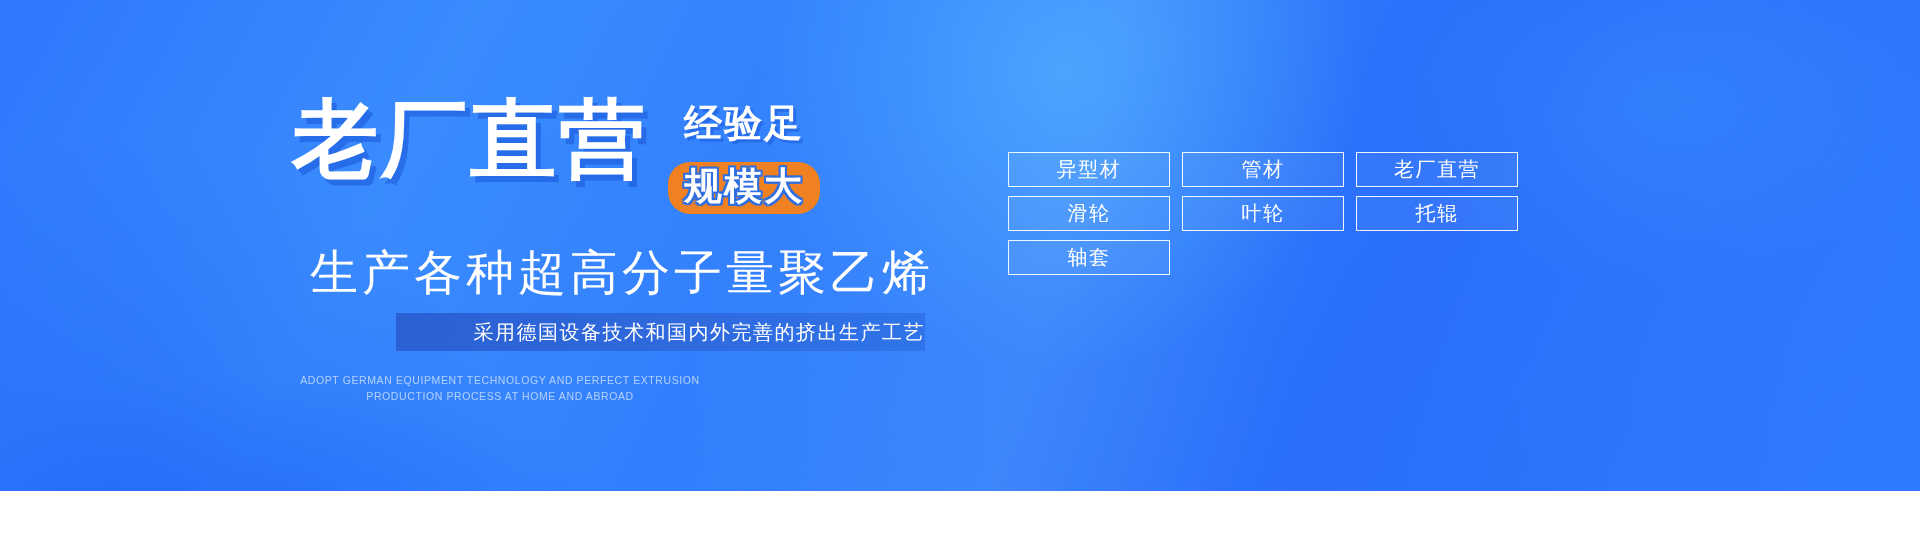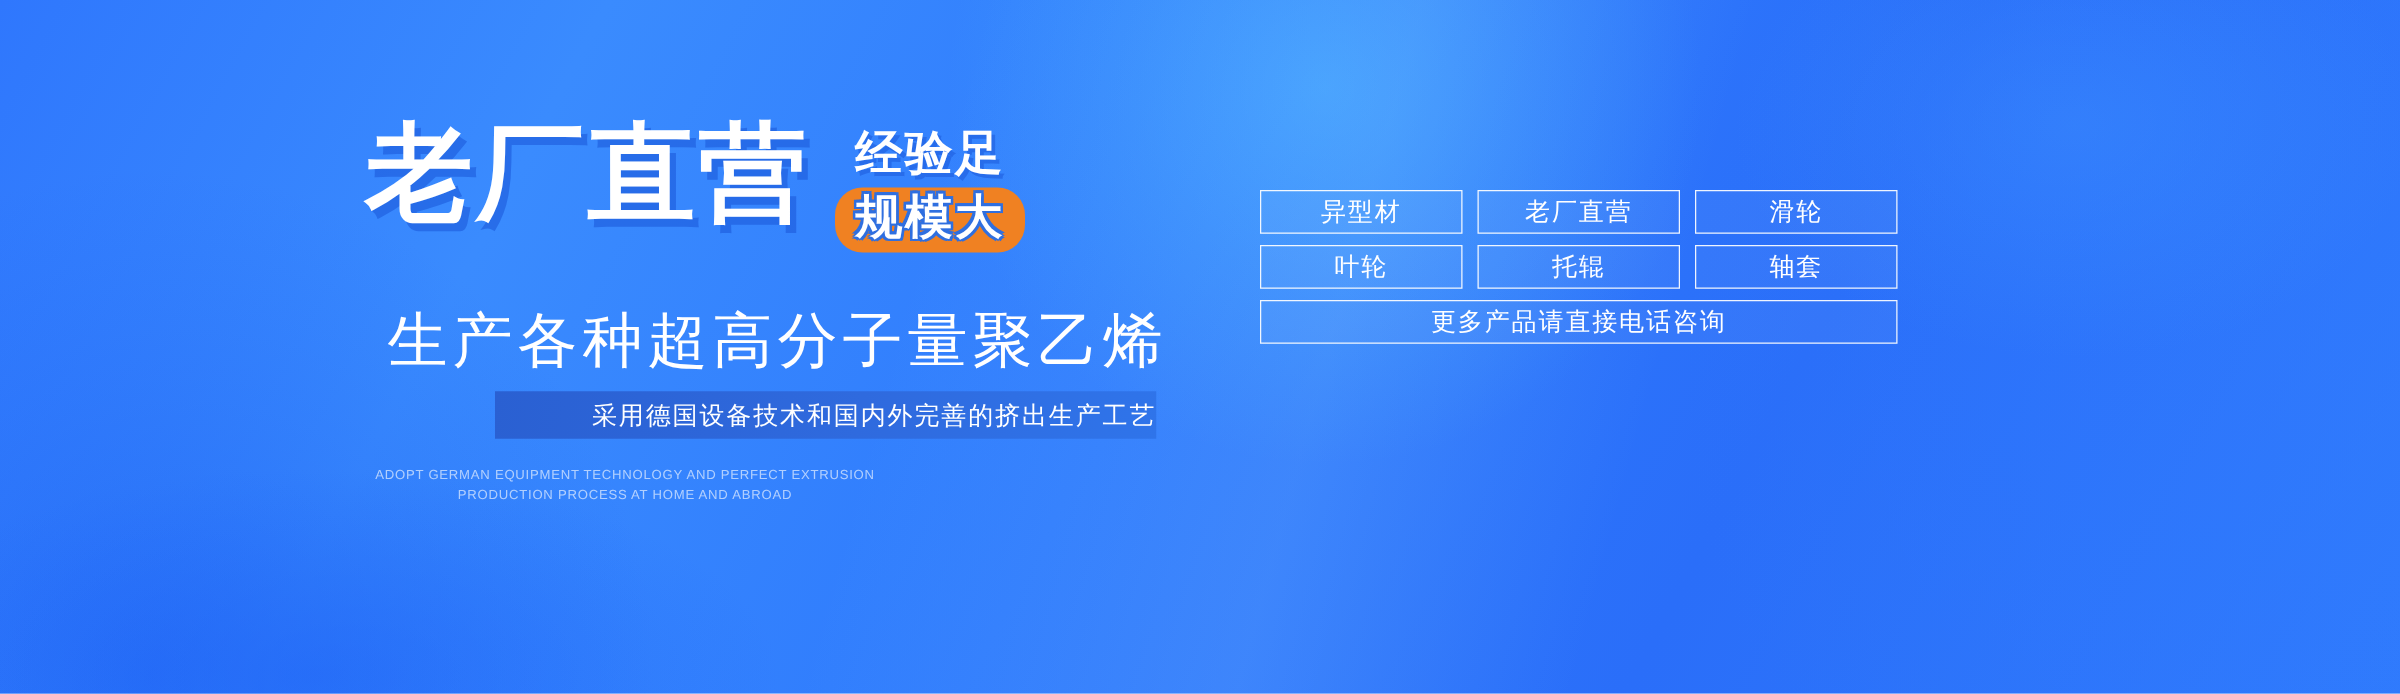--- a/index.html
+++ b/index.html
@@ -10,7 +10,7 @@
 
   .banner {
     position:relative;
-    width:1920px; height:555px;
+    width:1920px; height:491px;
     overflow:hidden;
     background:
       radial-gradient(circle 420px at 1060px 70px, rgba(80,190,255,0.50) 0%, rgba(80,190,255,0.22) 38%, rgba(80,190,255,0) 72%),

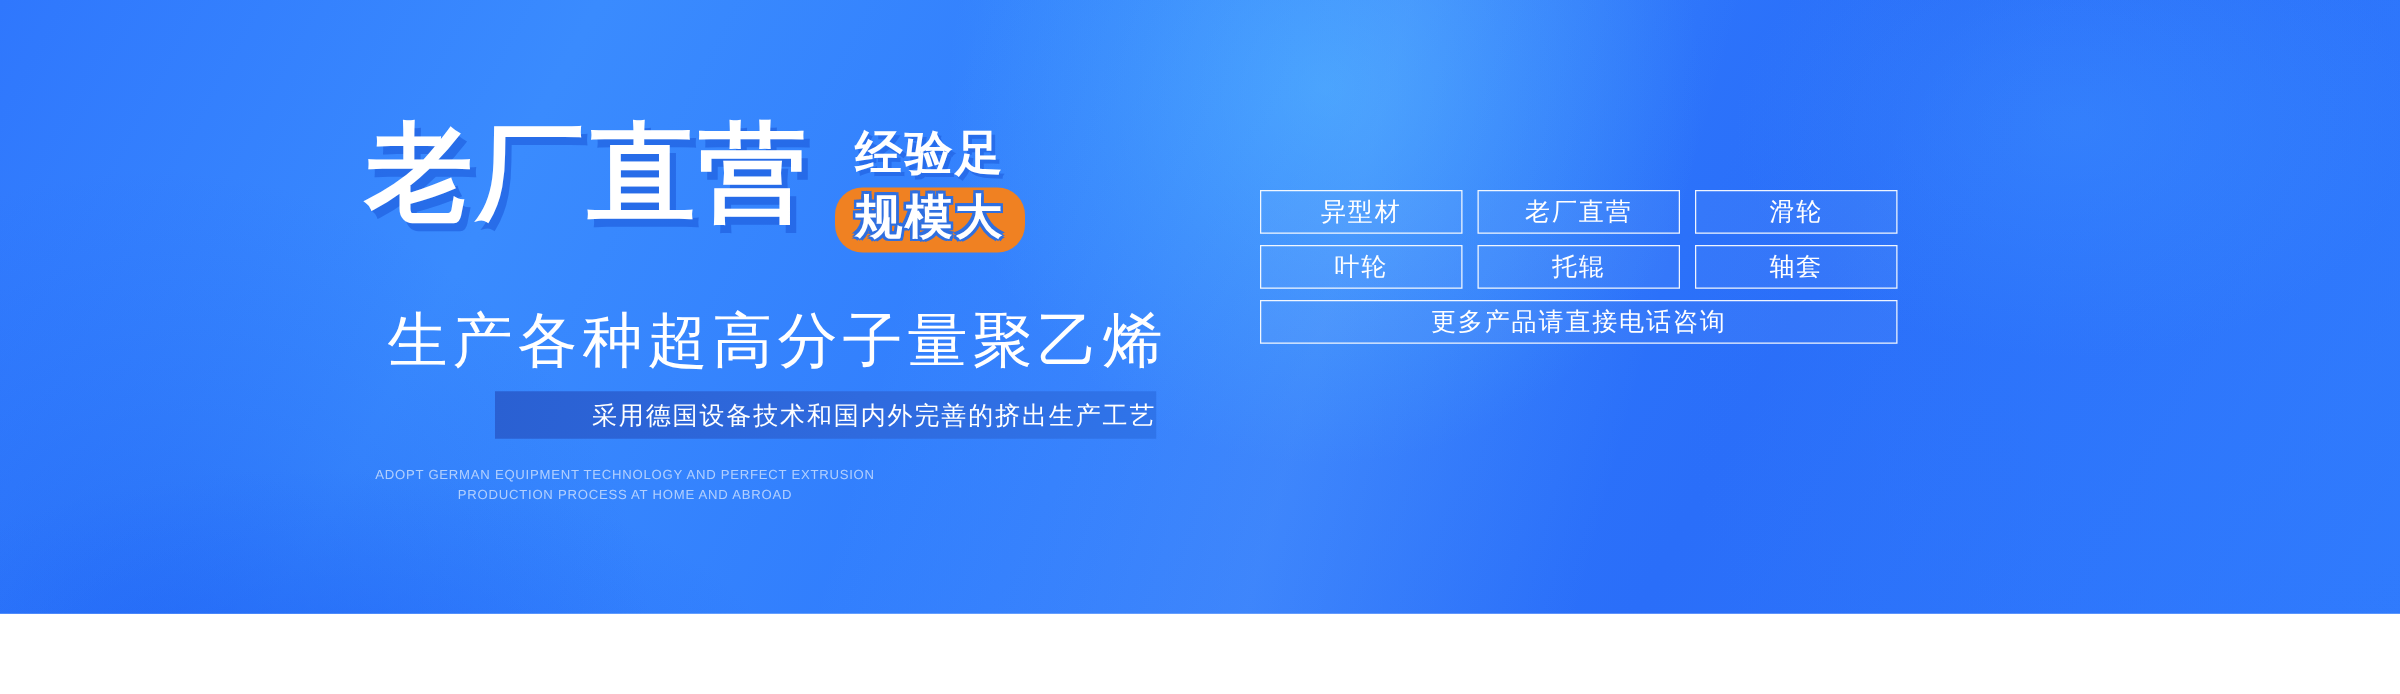--- a/index.html
+++ b/index.html
@@ -52,7 +52,7 @@
 
   .badge-stack {
     margin-left:20px; margin-top:6px;
-    display:flex; flex-direction:column; align-items:center; gap:4px;
+    display:flex; flex-direction:column; align-items:center; gap:16px;
   }
   .badge-top {
     font-size:38px; font-weight:bold; color:#ffffff;

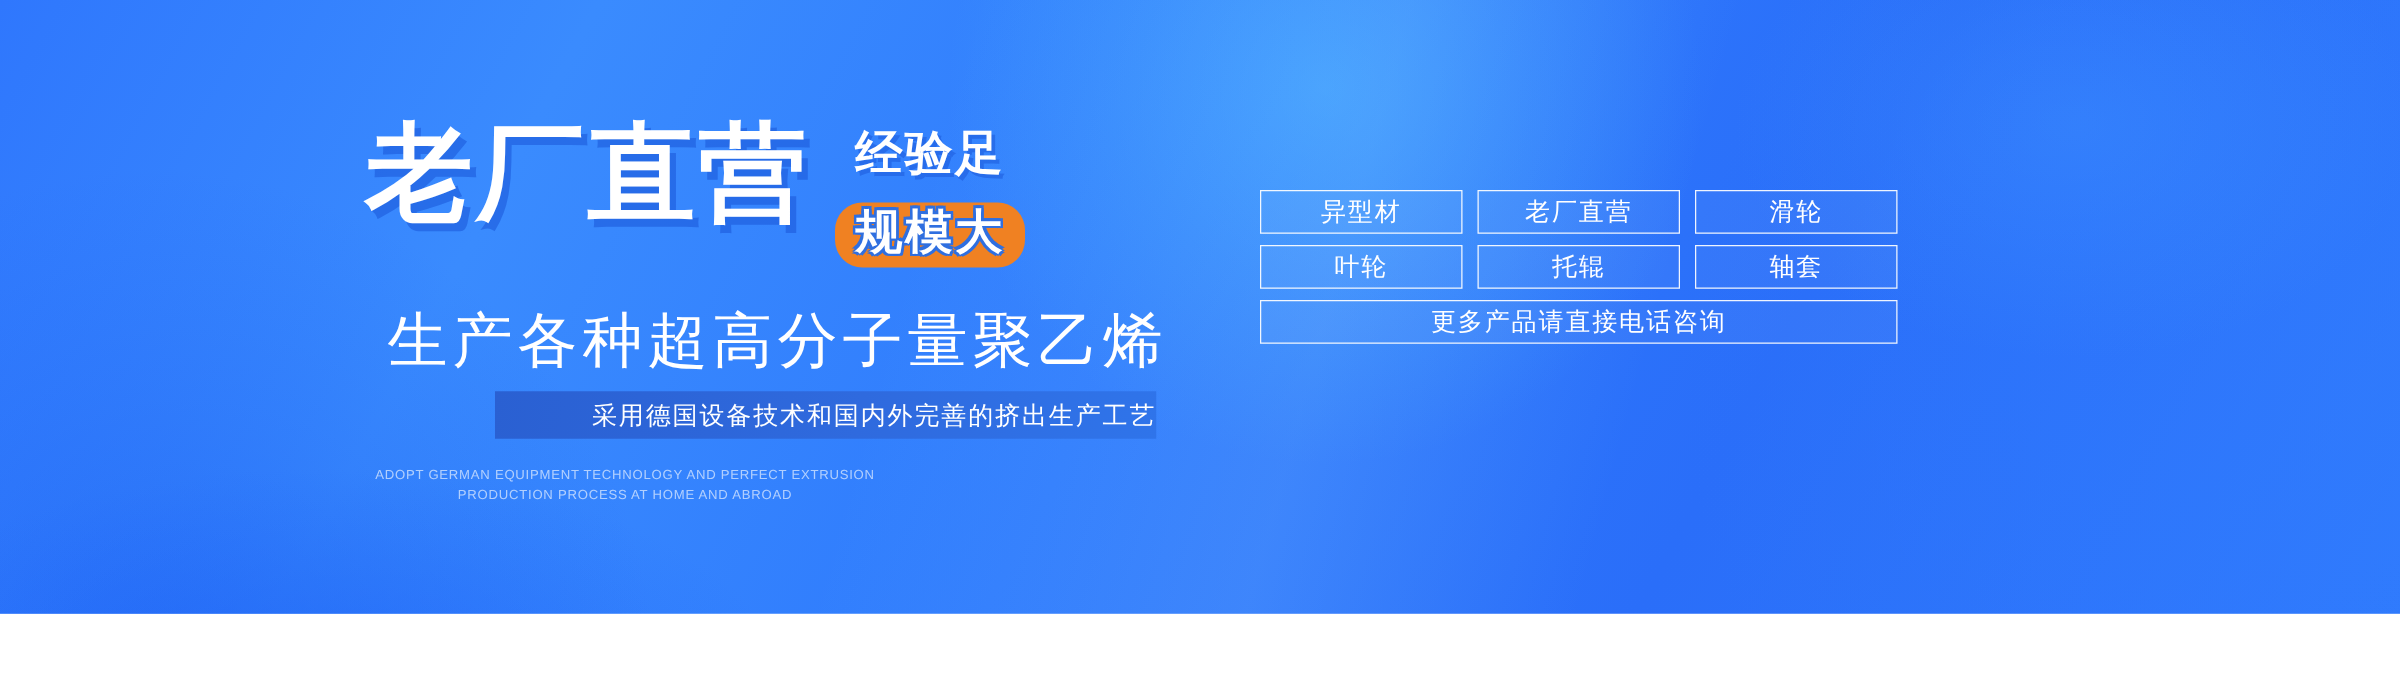--- a/index.html
+++ b/index.html
@@ -157,6 +157,7 @@
   <div class="product-panel">
     <div class="product-grid">
       <div class="product-btn">异型材</div>
+      <div class="product-btn">管材</div>
       <div class="product-btn">老厂直营</div>
       <div class="product-btn">滑轮</div>
       <div class="product-btn">叶轮</div>

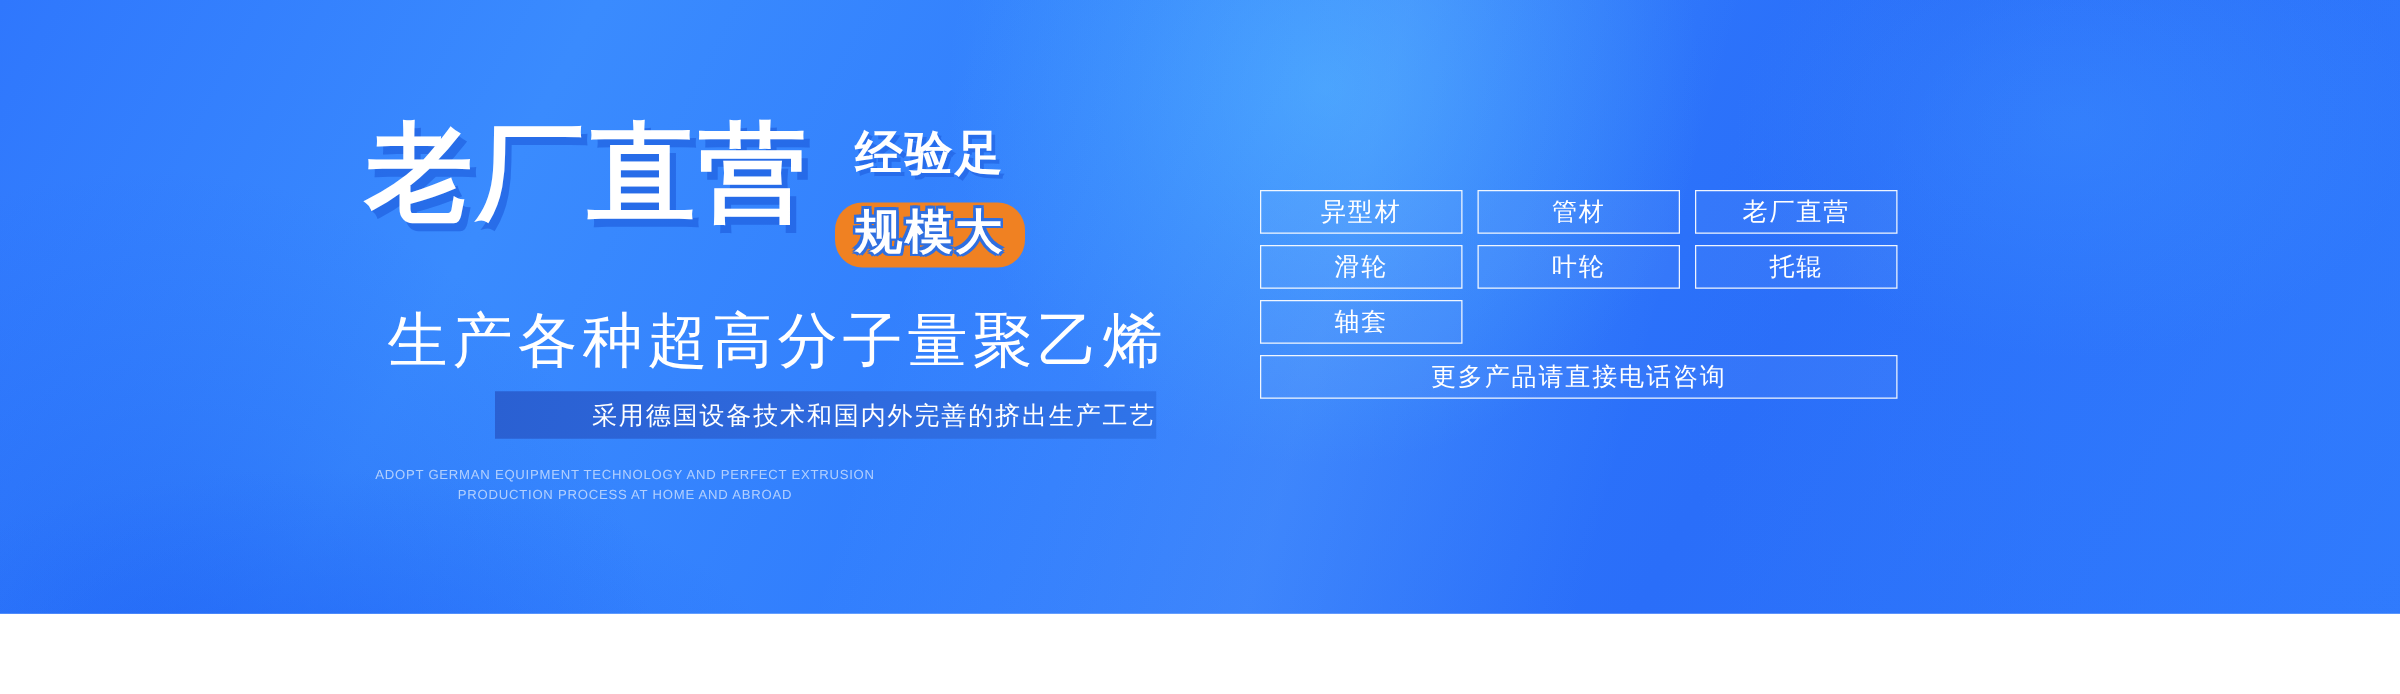--- a/index.html
+++ b/index.html
@@ -164,7 +164,6 @@
       <div class="product-btn">托辊</div>
       <div class="product-btn">轴套</div>
     </div>
-    <div class="product-cta">更多产品请直接电话咨询</div>
   </div>
 
 </div>

